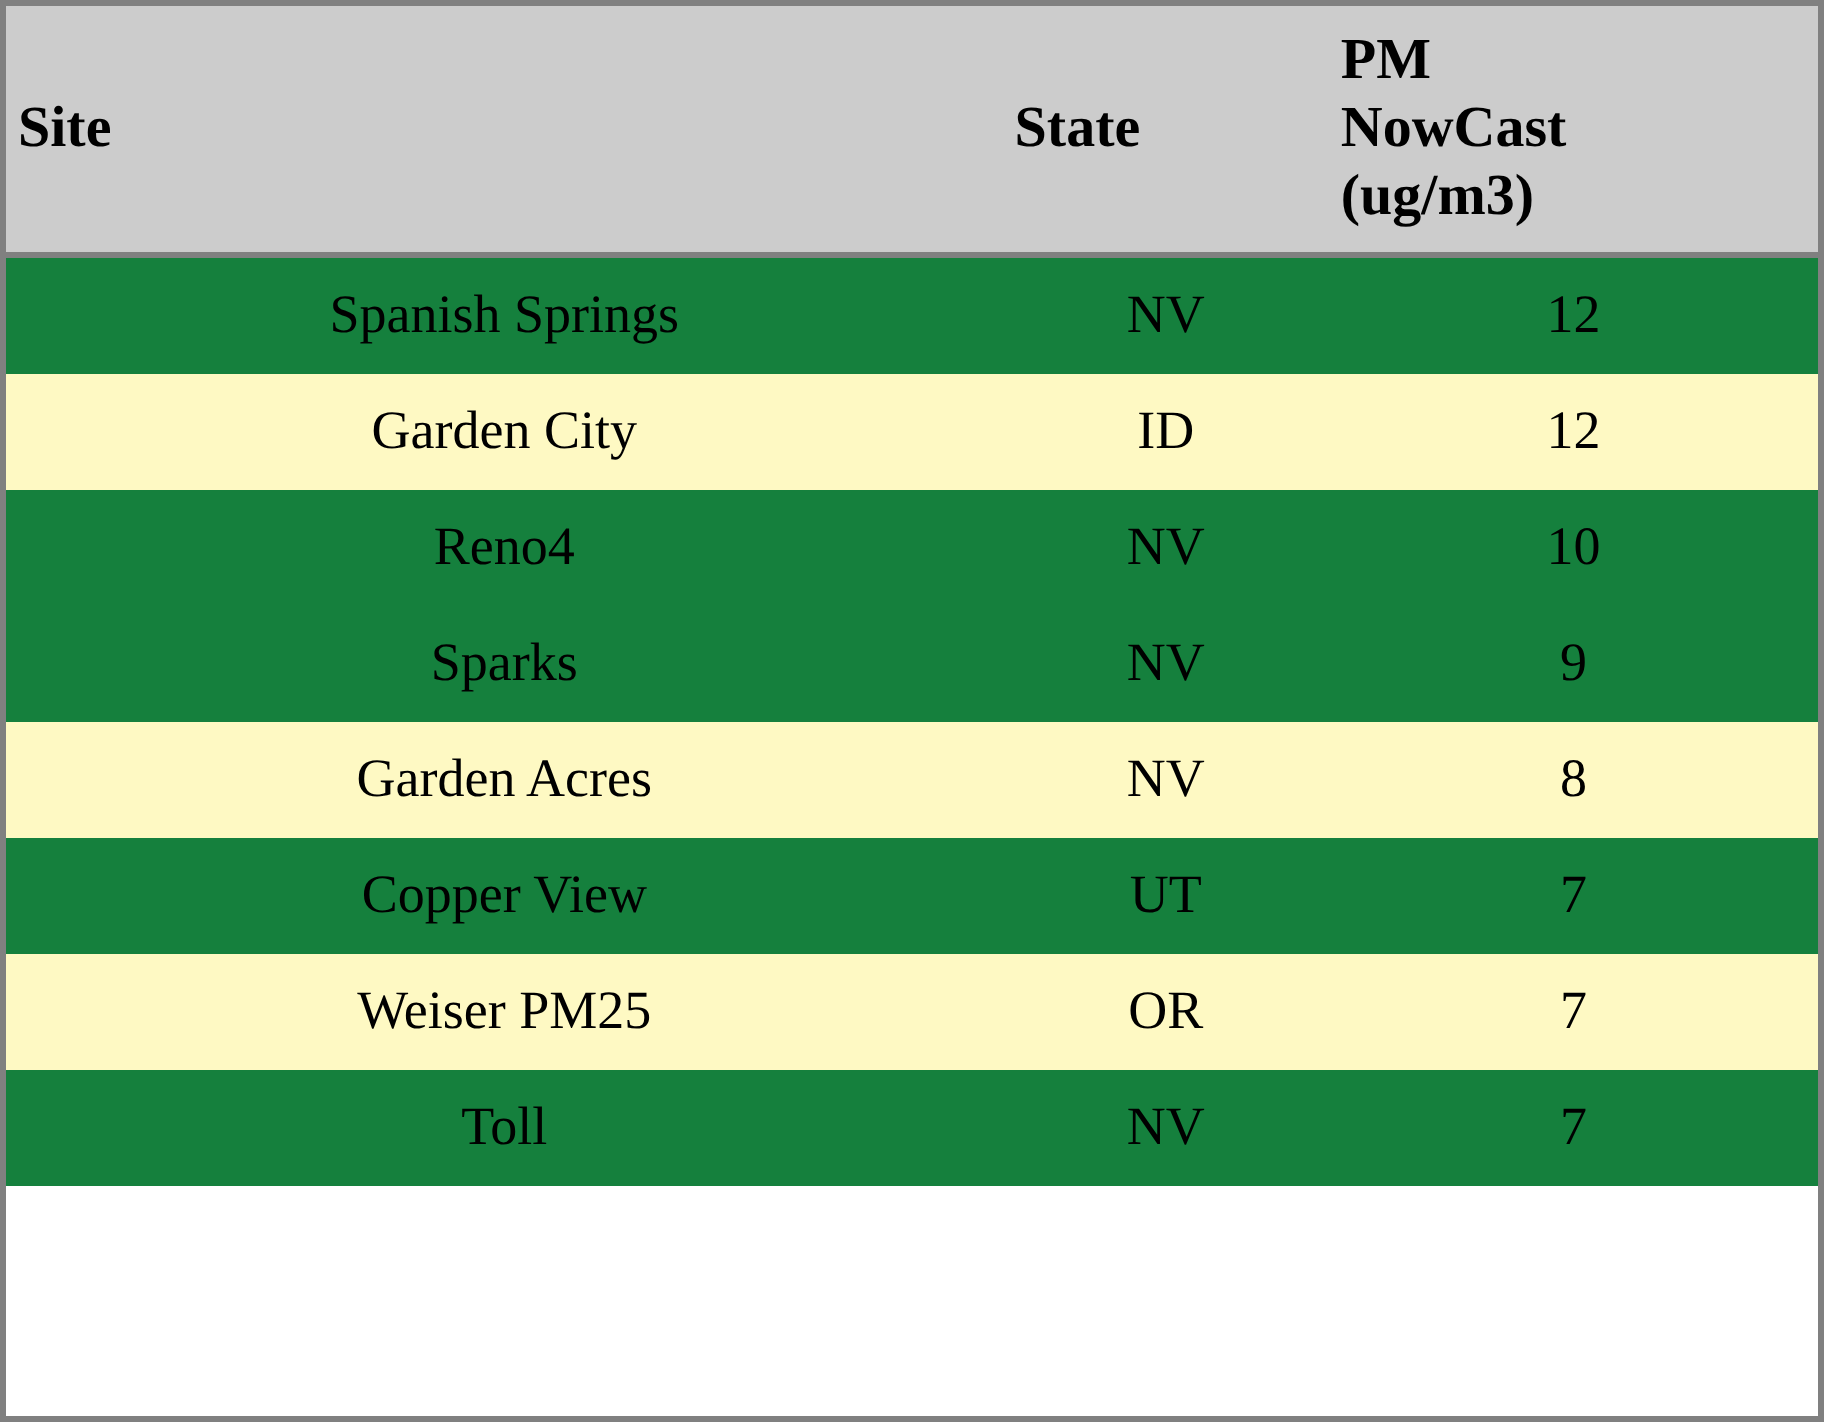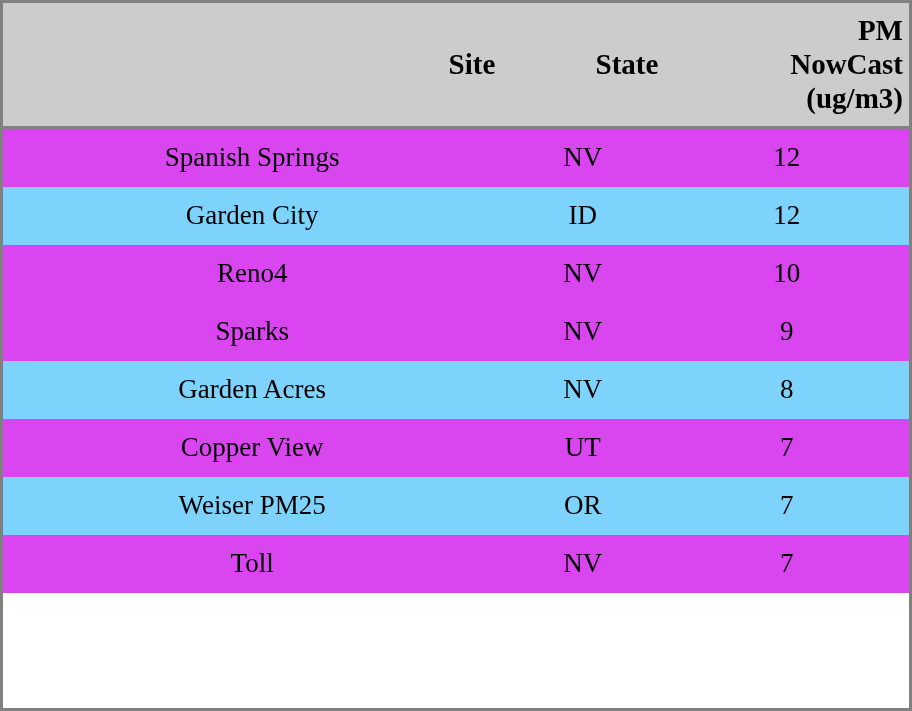--- a/index.html
+++ b/index.html
@@ -33,7 +33,7 @@
     font-weight: bold;
     font-size: 29px;
     color: #000000;
-    text-align: right;
+    text-align: left;
     vertical-align: middle;
     padding: 0 6px;
     border: none;

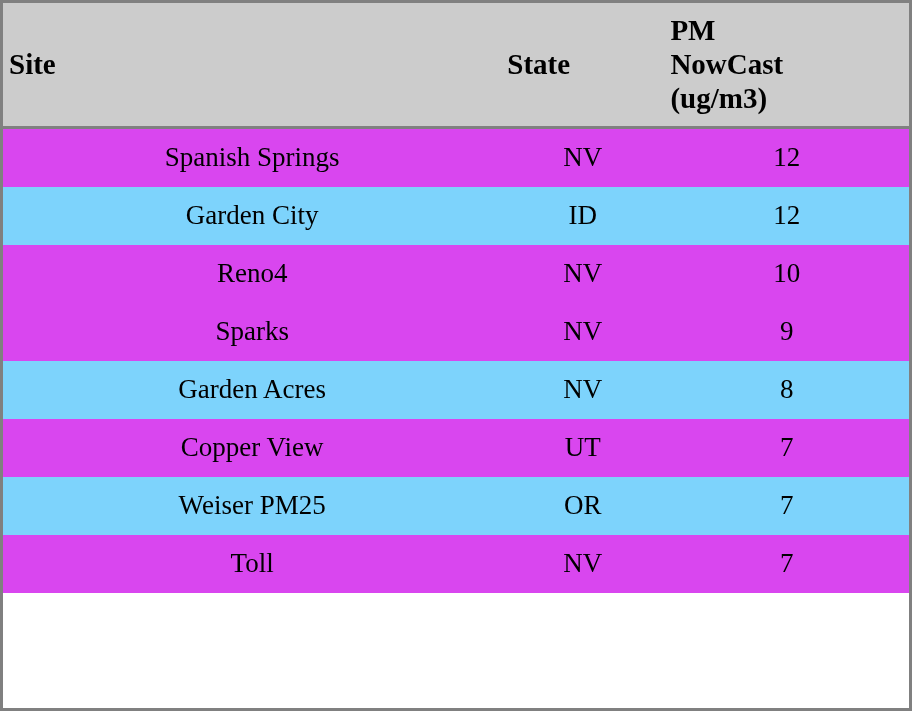--- a/index.html
+++ b/index.html
@@ -57,7 +57,7 @@
     white-space: nowrap;
   }
   table.data-table tbody tr.odd-row {
-    background: #d946ef;
+    background: #15803d;
   }
   table.data-table tbody tr.even-row {
     background: #7dd3fc;

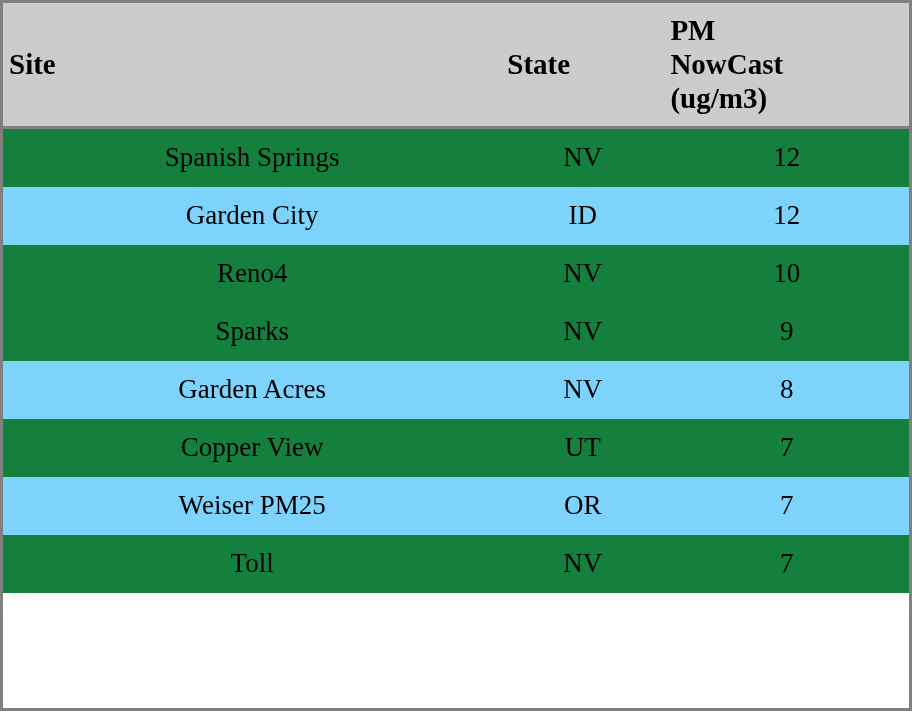--- a/index.html
+++ b/index.html
@@ -60,7 +60,7 @@
     background: #15803d;
   }
   table.data-table tbody tr.even-row {
-    background: #7dd3fc;
+    background: #fef9c3;
   }
   col.col-site { width: 55%; }
   col.col-state { width: 18%; }

